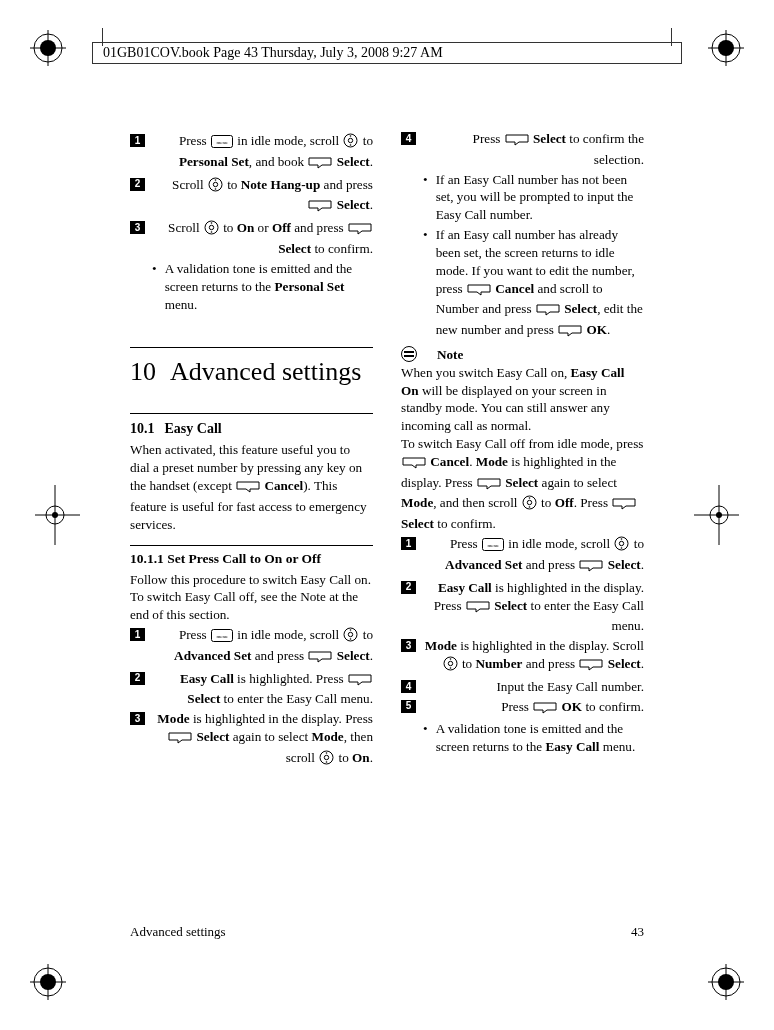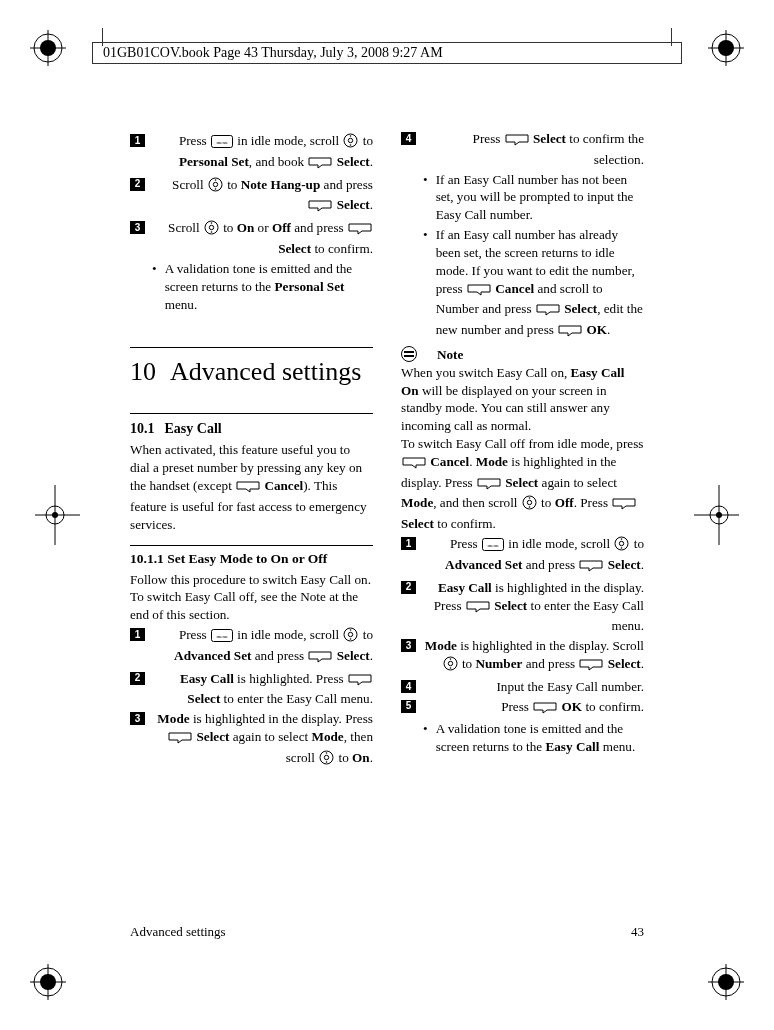--- a/index.html
+++ b/index.html
@@ -295,7 +295,7 @@
             </svg></span> <b>Cancel</b><span>). This feature is useful for fast access to emergency services.</span>
       </div>
 
-      <div class="section-h3">10.1.1 Set Easy Mode to On or Off</div>
+      <div class="section-h3">10.1.1 Set Press Call to On or Off</div>
       <div>Follow this procedure to switch Easy Call on. To switch Easy Call off, see the Note at the end of this section.</div>
 
       <div class="step-row">

